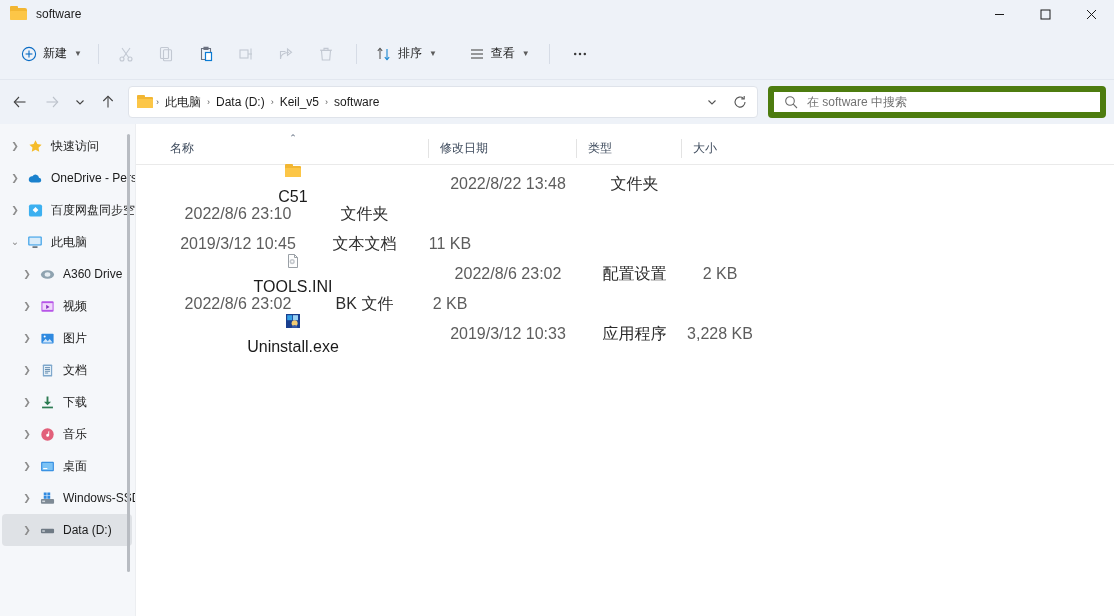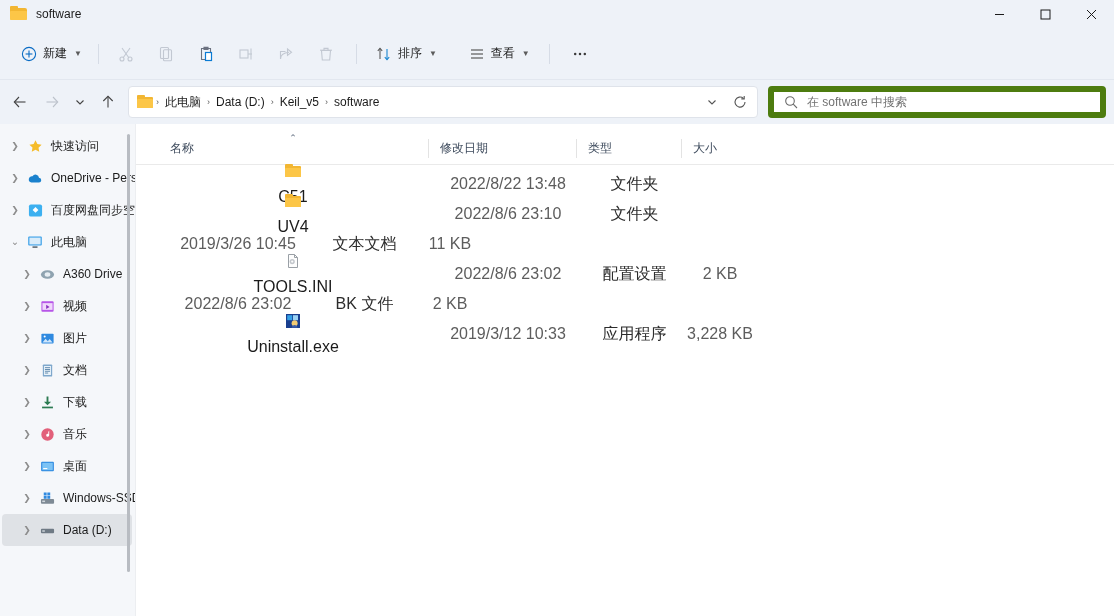--- a/index.html
+++ b/index.html
@@ -605,14 +605,6 @@
         </div>
 
         <div class="row">
-          <div class="cell c-name">
-            <span class="fico folder">
-                <span class="b"></span>
-                <span class="t"></span>
-                <span class="f"></span>
-              </span>
-            <span>UV4</span>
-          </div>
           <div class="cell c-date">2022/8/6 23:10</div>
           <div class="cell c-type">文件夹</div>
           <div class="cell c-size"></div>

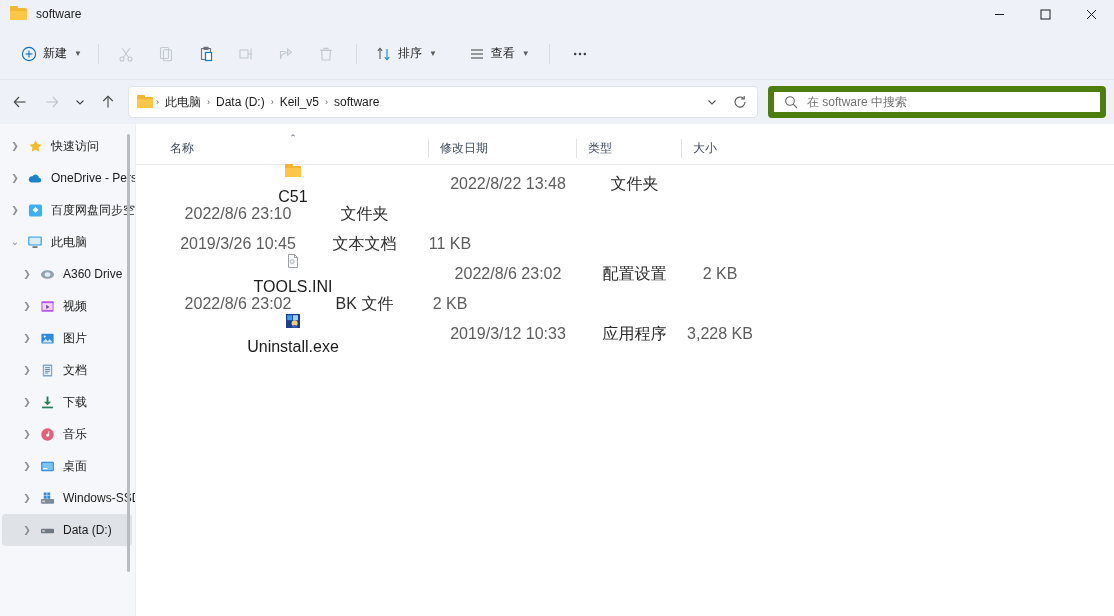--- a/index.html
+++ b/index.html
@@ -611,7 +611,7 @@
         </div>
 
         <div class="row">
-          <div class="cell c-date">2019/3/26 10:45</div>
+          <div class="cell c-date">2019/3/12 10:45</div>
           <div class="cell c-type">文本文档</div>
           <div class="cell c-size">11 KB</div>
         </div>

